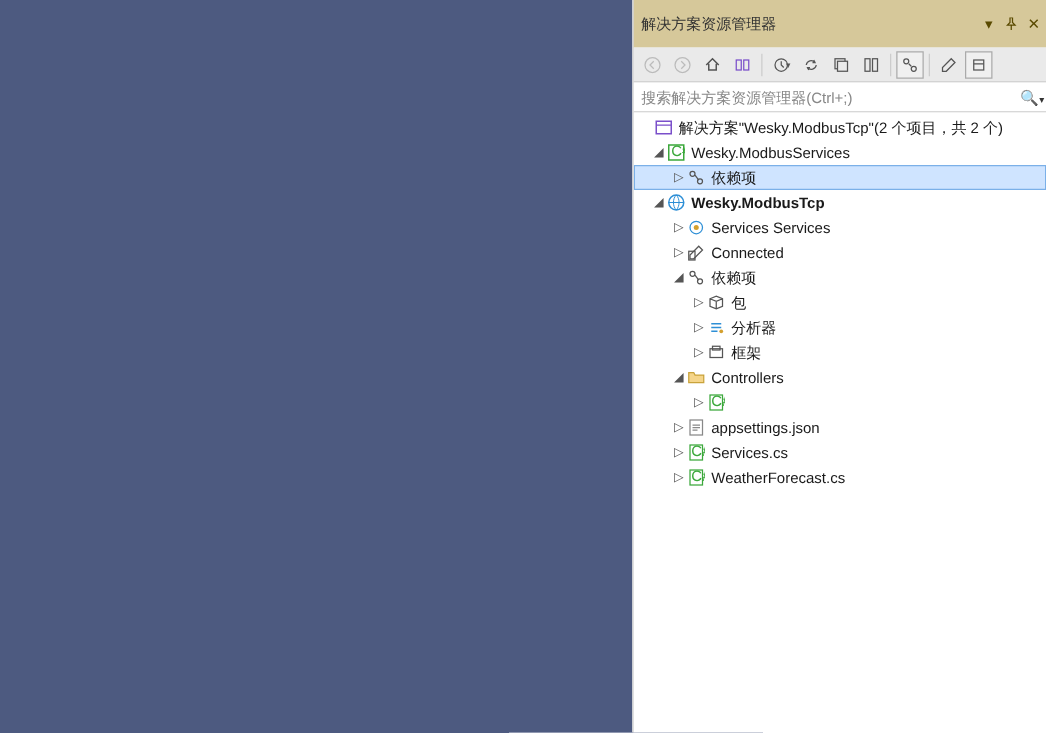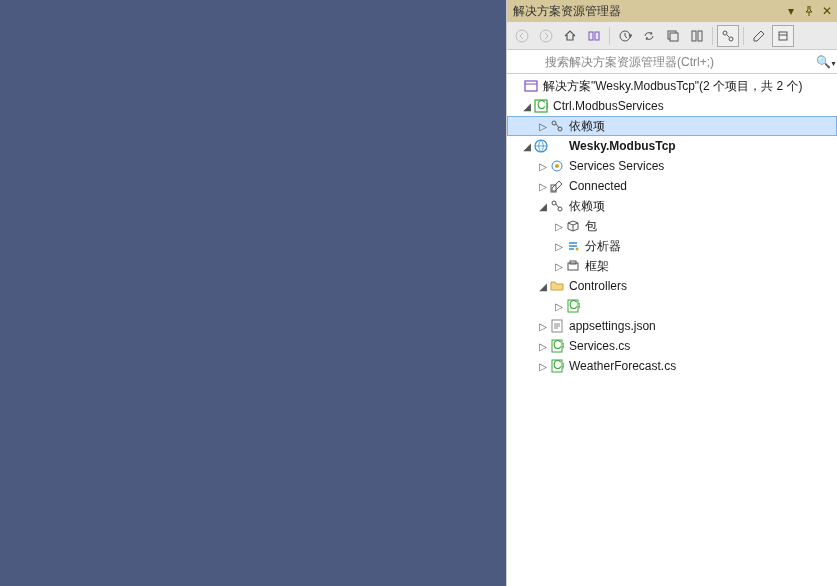--- a/index.html
+++ b/index.html
@@ -7,7 +7,7 @@
 .workspace { display: flex; width: 100%; height: 100%; }
 .editor-area { flex: 1; background: #4d5a80; }
 .panel { width: 331px; background: #f5f5f5; border-left: 1px solid #ccc; display: flex; flex-direction: column; }
-.panel-header { background: #d6c89a; height: 22px; display: flex; align-items: center; padding: 0 4px; color: #333; }
+.panel-header { background: #d6c89a; height: 38px; display: flex; align-items: center; padding: 0 4px; color: #333; }
 .panel-title { flex: 1; padding-left: 2px; }
 .panel-header-icons { display: flex; gap: 6px; align-items: center; }
 .hdr-ico { width: 12px; height: 12px; display: inline-flex; align-items: center; justify-content: center; color: #5a4a00; cursor: pointer; }

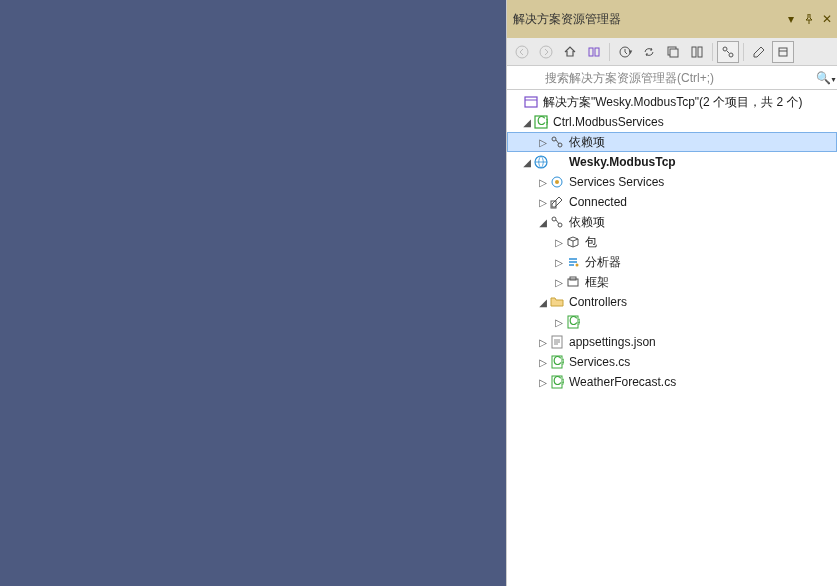--- a/index.html
+++ b/index.html
@@ -17,7 +17,7 @@
 .tb-btn.framed { border: 1px solid #aaa; background: #f0f0f0; }
 .tb-sep { width: 1px; height: 18px; background: #ccc; margin: 0 2px; }
 .search-row { display: flex; align-items: center; border-bottom: 1px solid #ccc; background: #fff; height: 24px; }
-.search-input { flex: 1; border: none; outline: none; padding: 0 6px; height: 100%; color: #4d7c0f; background: transparent; margin-left: 32px; }
+.search-input { flex: 1; border: none; outline: none; padding: 0 6px; height: 100%; color: #4d7c0f; background: transparent; }
 .search-input::placeholder { color: #888; }
 .search-icon { width: 22px; text-align: center; color: #333; cursor: pointer; }
 .tree { flex: 1; background: #fff; overflow: auto; padding-top: 2px; user-select: none; }

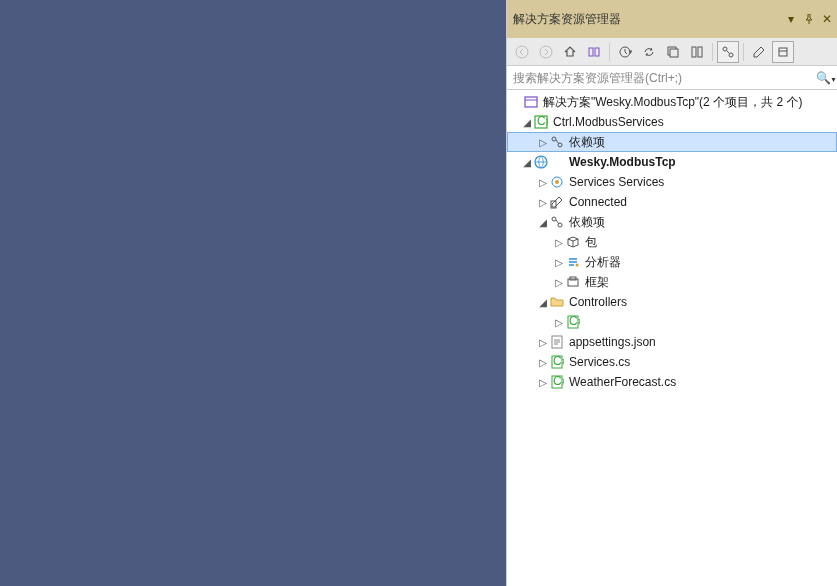--- a/index.html
+++ b/index.html
@@ -151,7 +151,7 @@
               <text x="3" y="10" font-size="8" fill="#3ba83b">C#</text>
             </svg>
           </span>
-        <span class="label">Ctrl.ModbusServices</span>
+        <span class="label">Wesky.ModbusServices</span>
       </div>
 
       <div class="node selected">

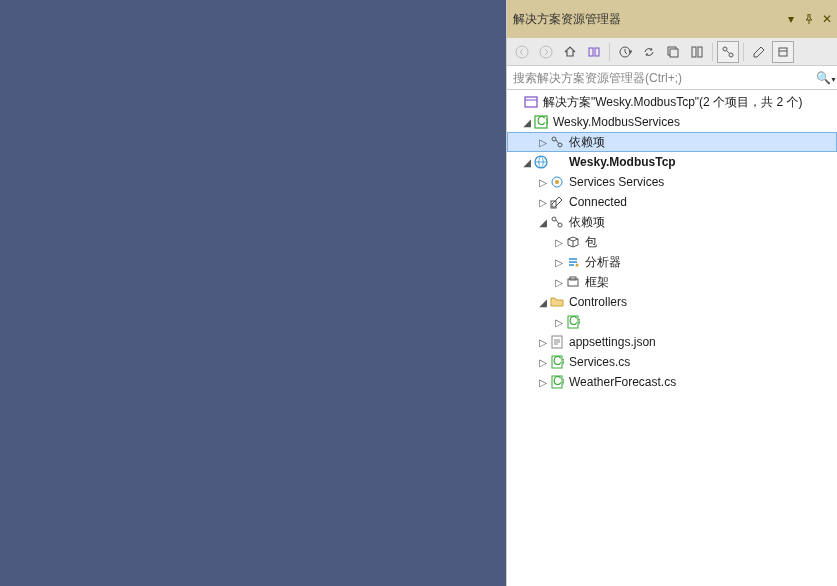--- a/index.html
+++ b/index.html
@@ -23,7 +23,7 @@
 .tree { flex: 1; background: #fff; overflow: auto; padding-top: 2px; user-select: none; }
 .node { display: flex; align-items: center; height: 20px; white-space: nowrap; cursor: pointer; }
 .node.selected { background: #cfe4ff; outline: 1px solid #7bb0e8; outline-offset: -1px; }
-.node.bold .label { font-weight: bold; margin-left: 16px; }
+.node.bold .label { font-weight: bold; }
 .arrow { width: 12px; display: inline-flex; justify-content: center; color: #555; font-size: 10px; }
 .arrow.blank { visibility: hidden; }
 .ico { width: 16px; height: 16px; display: inline-flex; align-items: center; justify-content: center; margin-right: 4px; }

